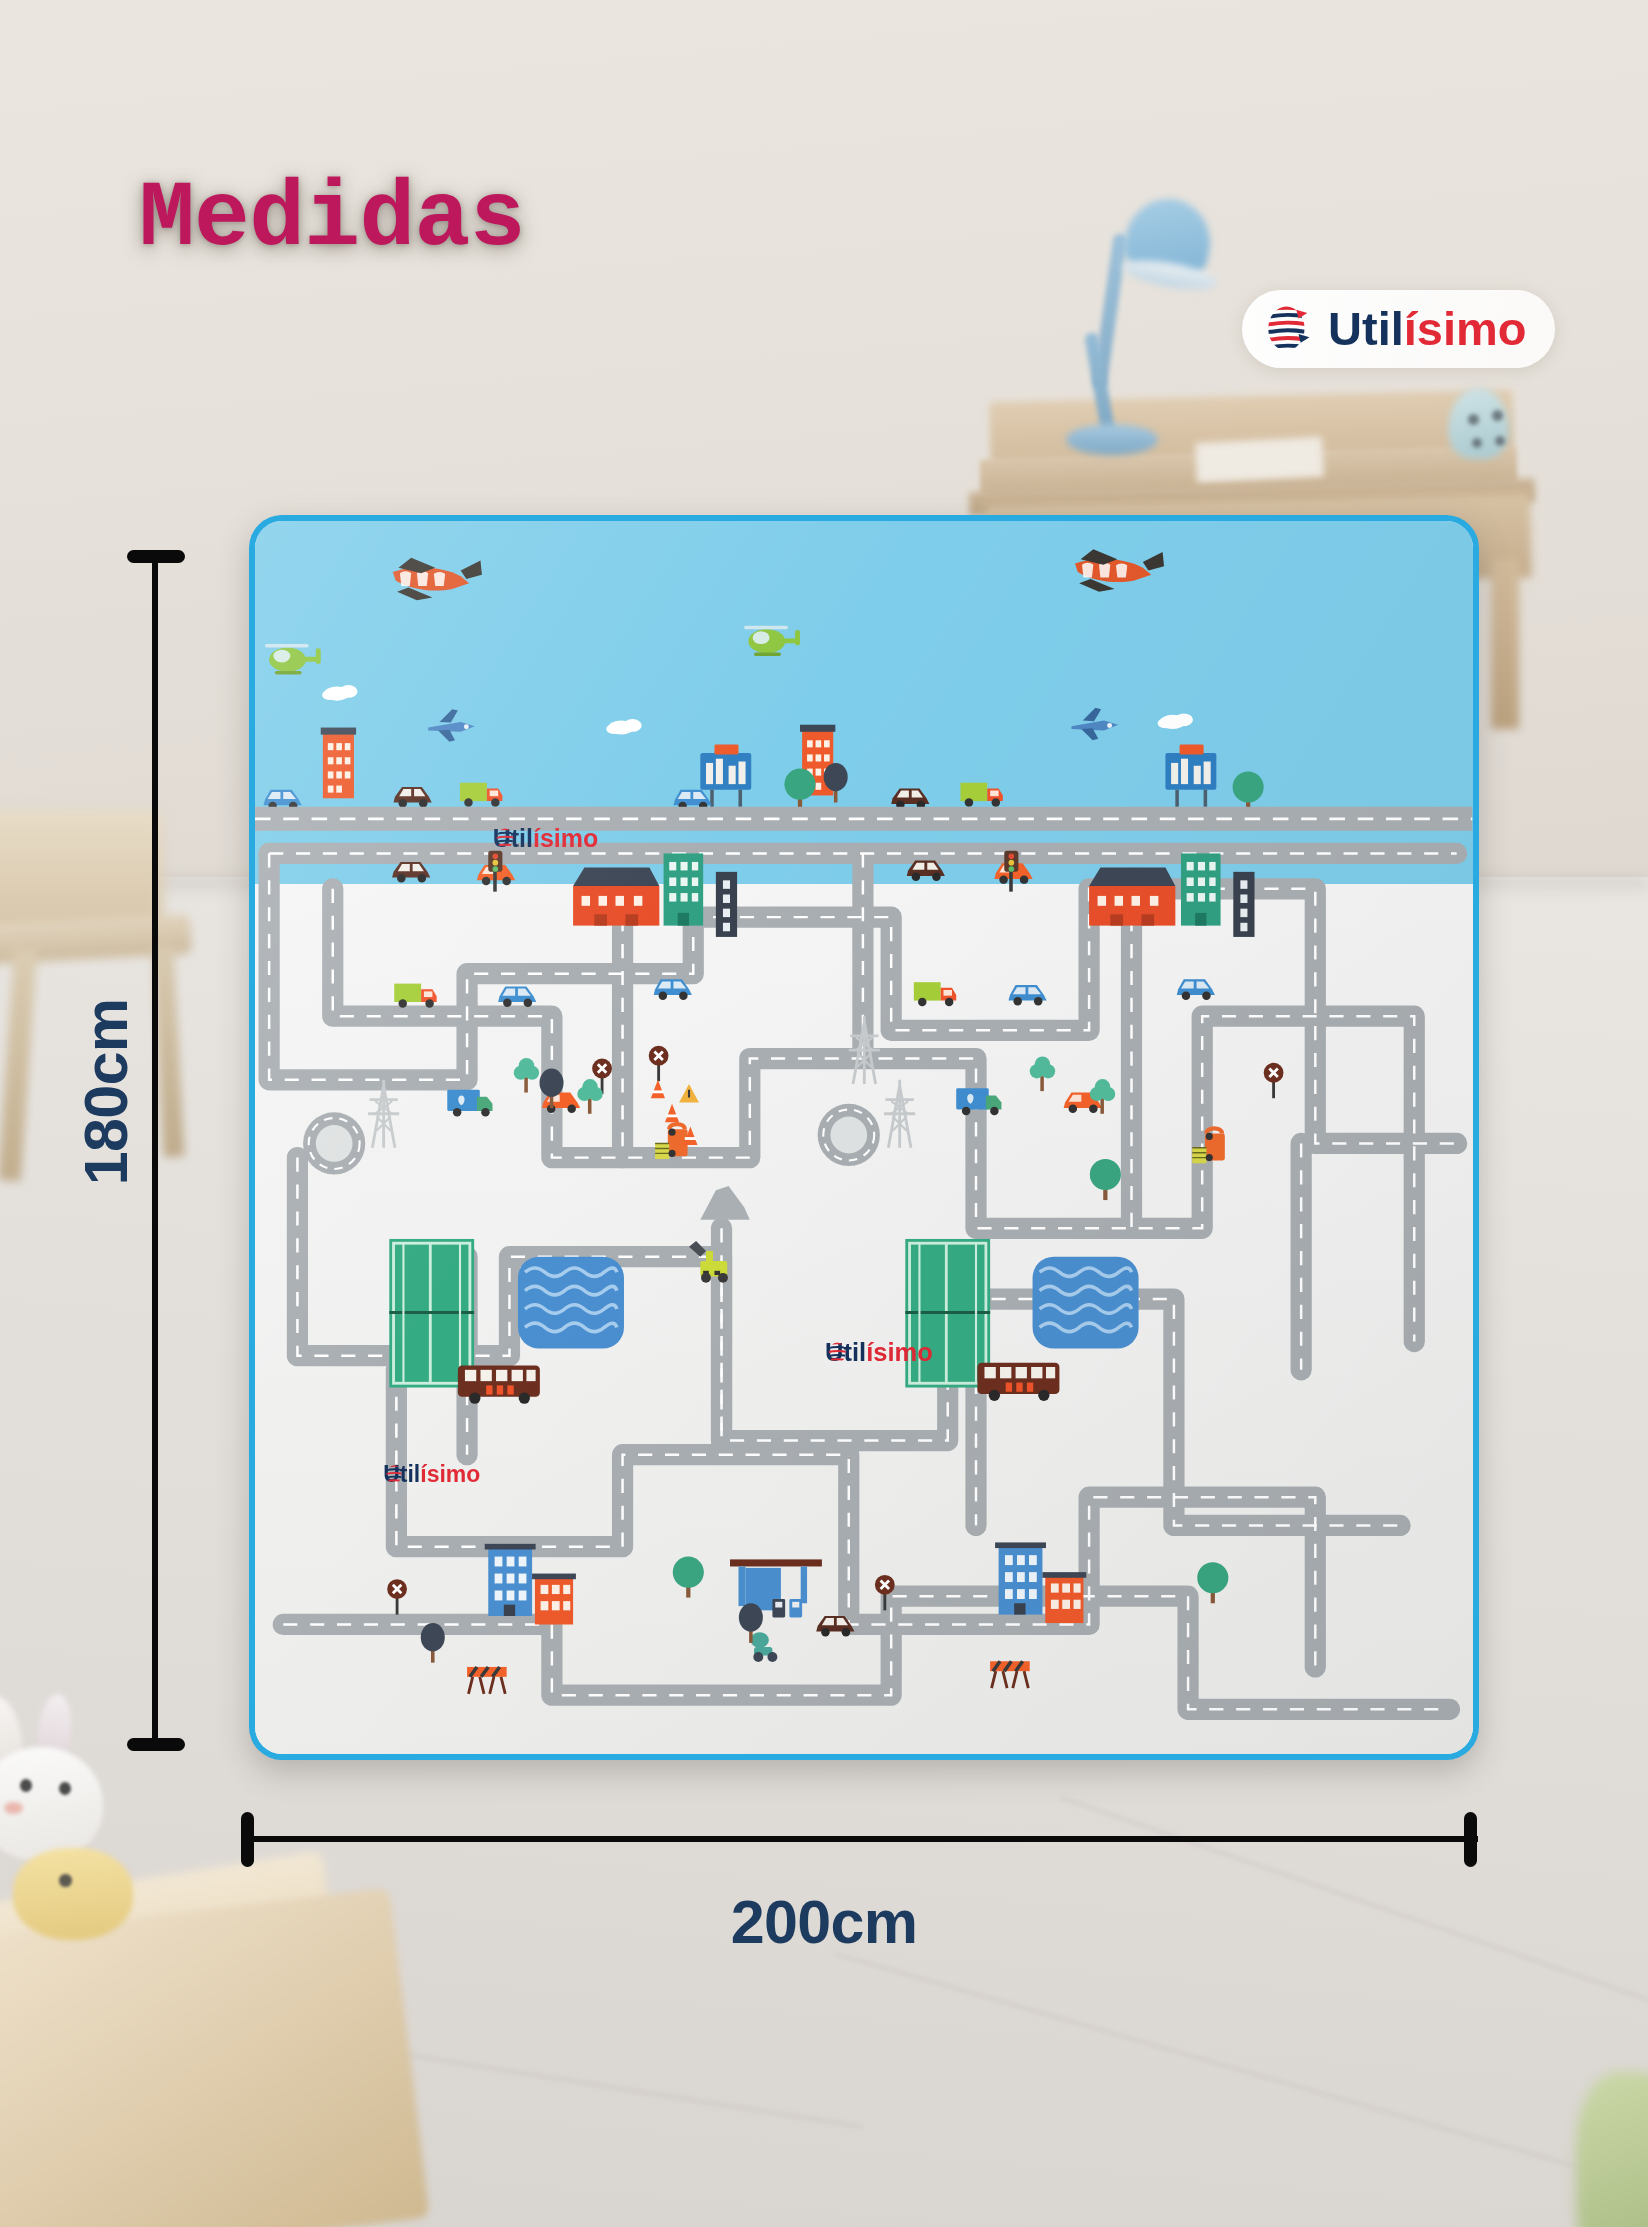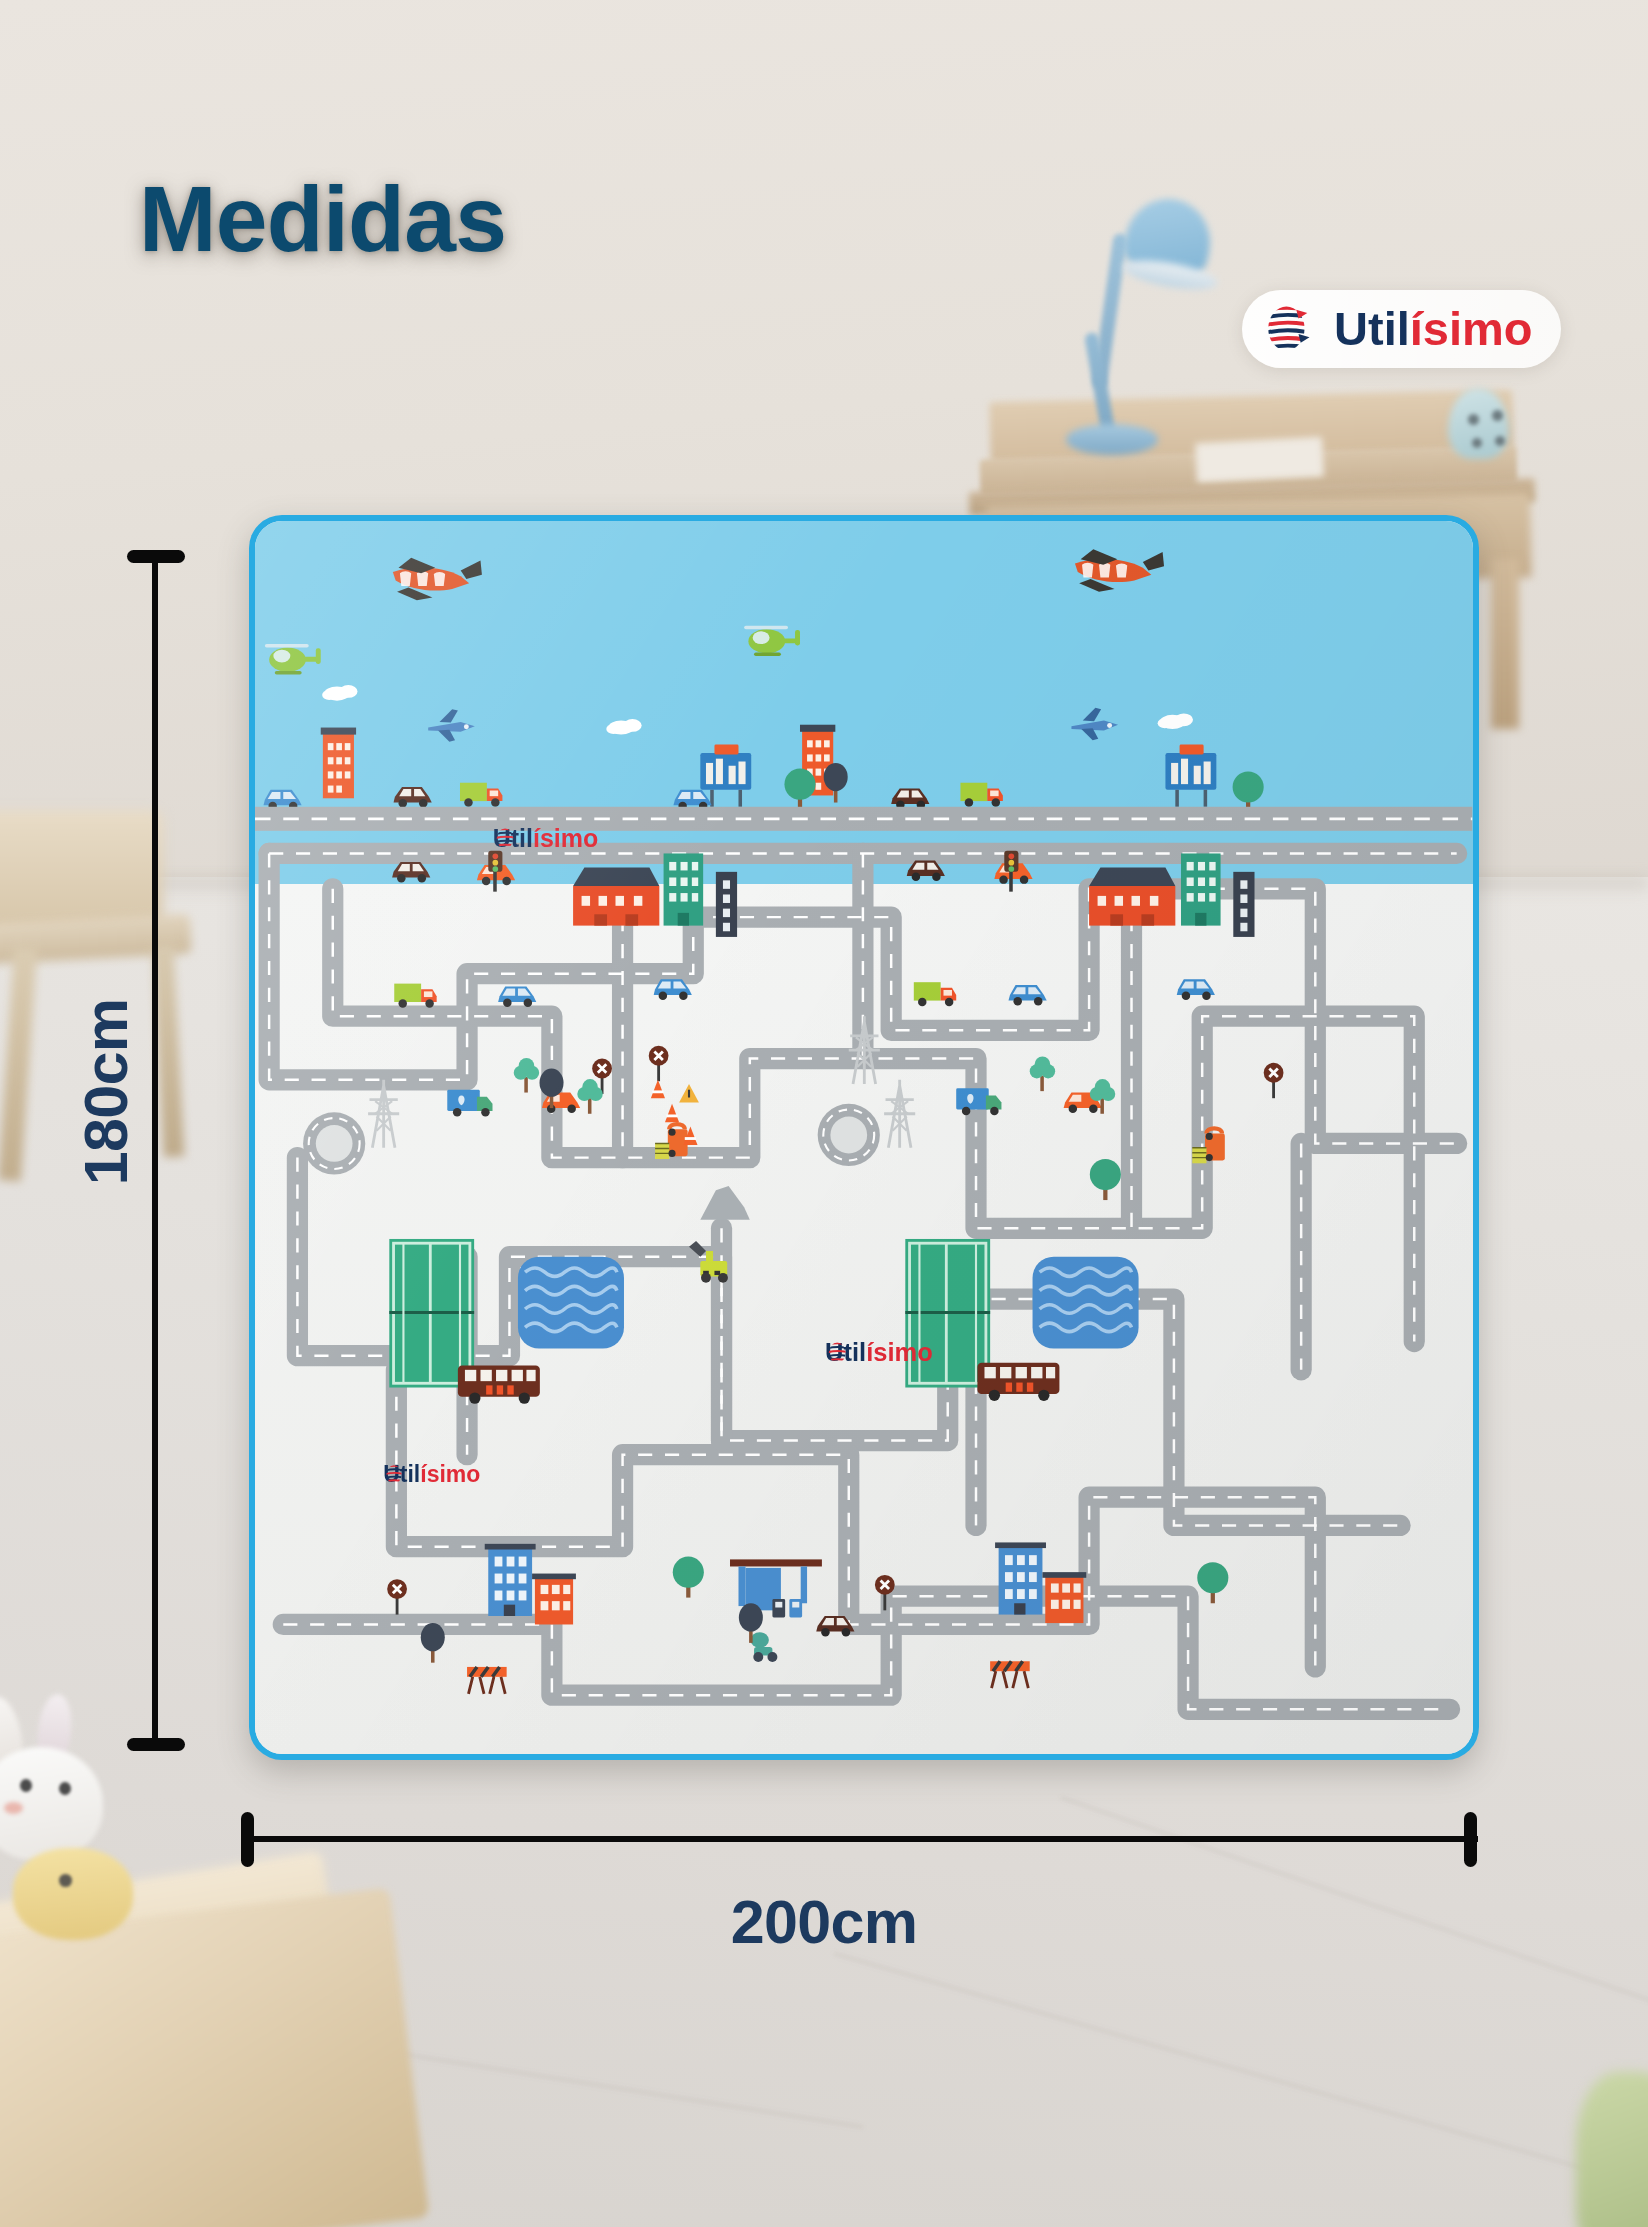--- a/index.html
+++ b/index.html
@@ -180,9 +180,10 @@
   
   .title{
     position:absolute;left:139px;top:173px;
-    font-size:93px;font-weight:bold;color:#0c4a6e;letter-spacing:-0.7px;
+    font-size:93px;font-weight:bold;color:#be185d;letter-spacing:-0.7px;
     text-shadow:0 4.2px 18.4px rgba(90,80,70,.55), 0 1.4px 5.7px rgba(90,80,70,.35);
     line-height:1;
+    font-family:Liberation Mono, monospace;
   }
 
   

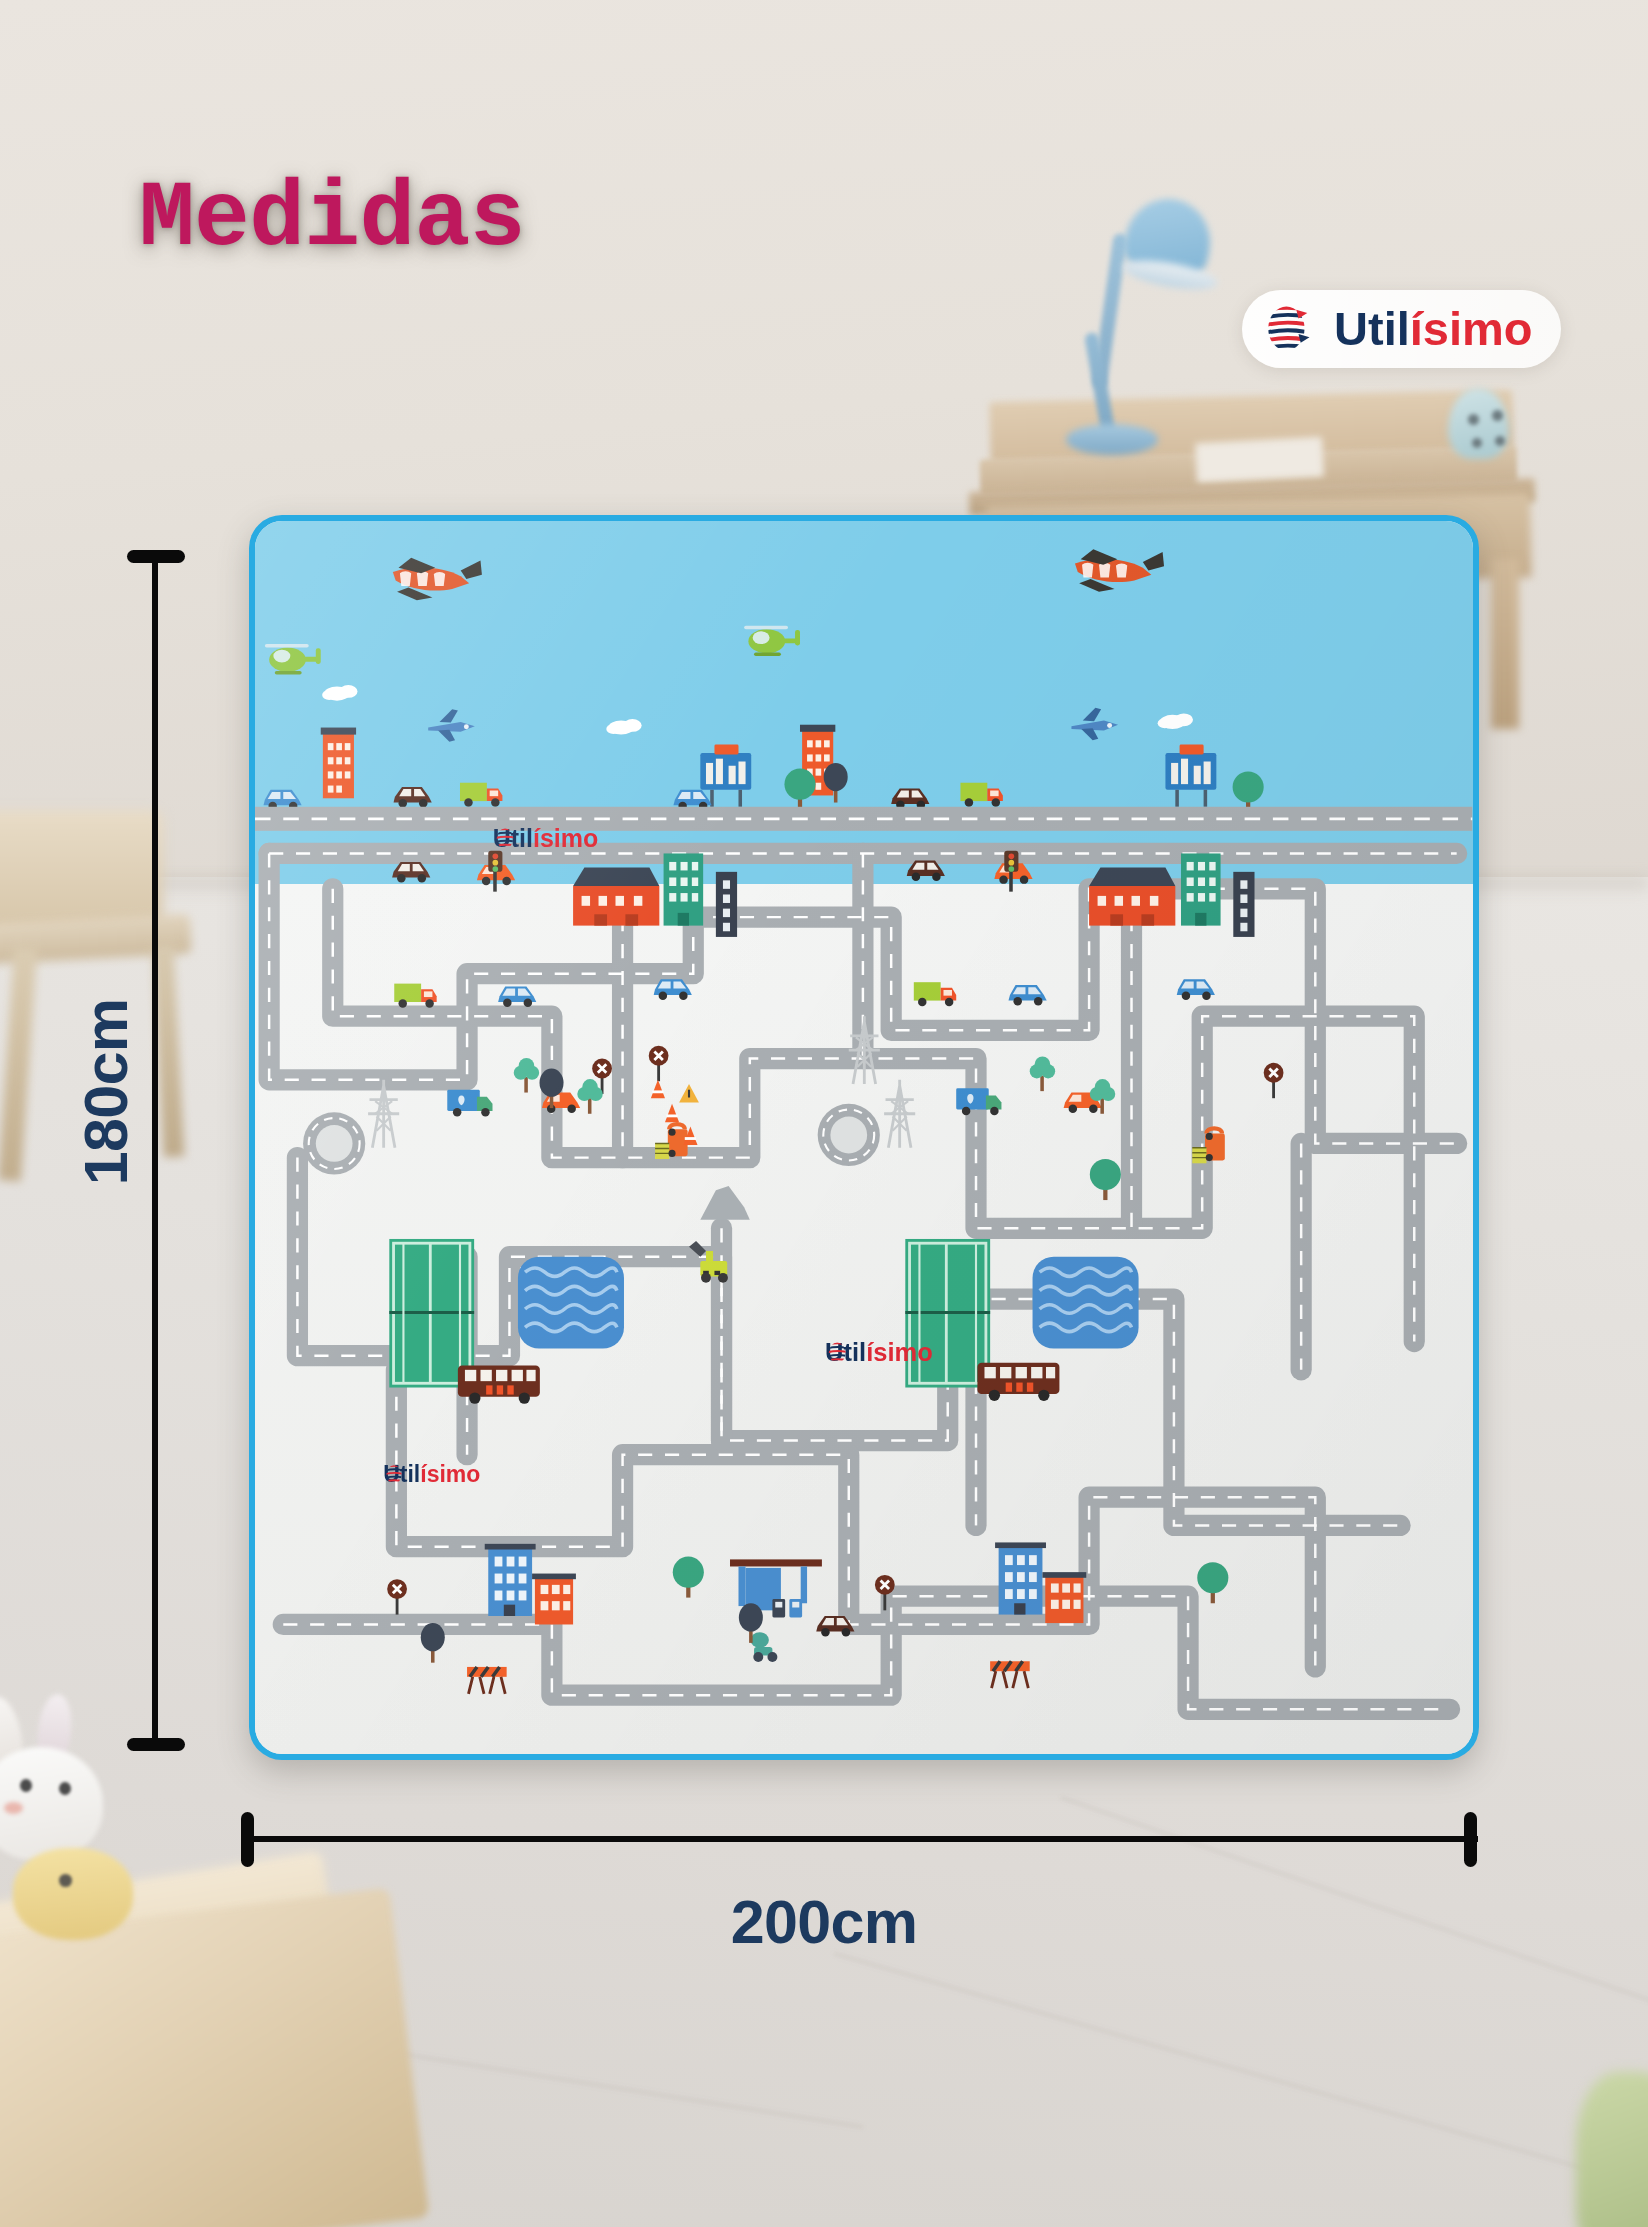--- a/index.html
+++ b/index.html
@@ -196,7 +196,7 @@
     box-shadow:0 2.8px 15.6px rgba(120,110,100,.18);
   }
   .globe{width:55px;height:55px;flex:0 0 55px;}
-  .brand-text{font-size:47px;font-weight:bold;line-height:1;white-space:nowrap;margin-left:6px;}
+  .brand-text{font-size:47px;font-weight:bold;line-height:1;white-space:nowrap;}
   .brand-util{color:#15325c;}
   .brand-isimo{color:#e12a36;}
 

